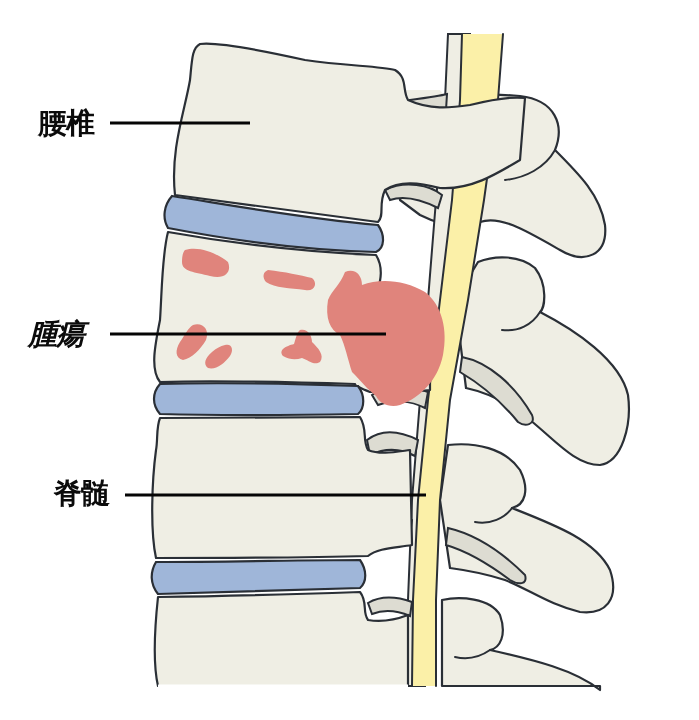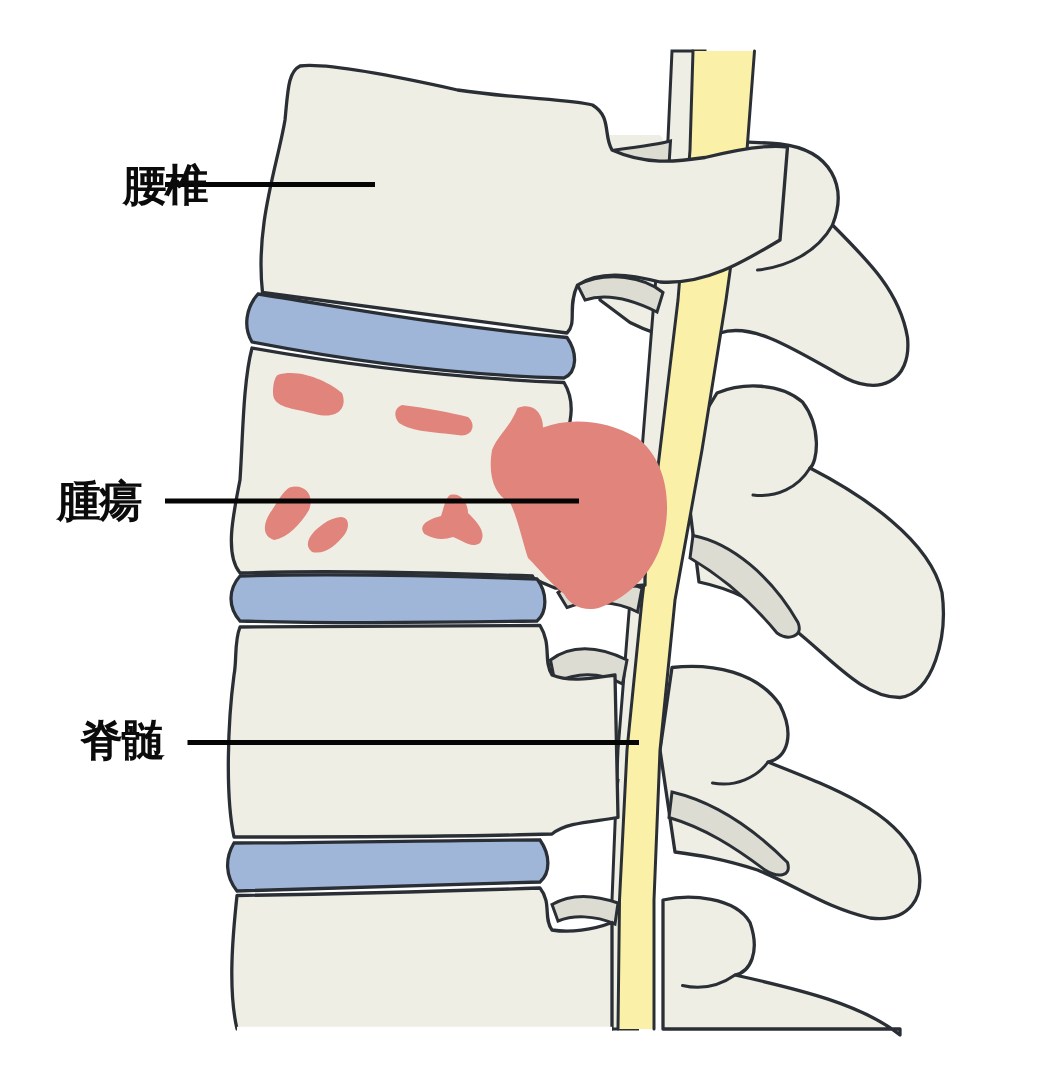--- a/index.html
+++ b/index.html
@@ -114,7 +114,7 @@
   </g>
 </svg>
 
-<div class="label" style="left:38px; top:109px;margin-left:44px;">腰椎</div>
+<div class="label" style="left:38px; top:109px;">腰椎</div>
 <div class="label" style="left:38px; top:320px;">腫瘍</div>
 <div class="label" style="left:53px; top:479px;">脊髄</div>
 

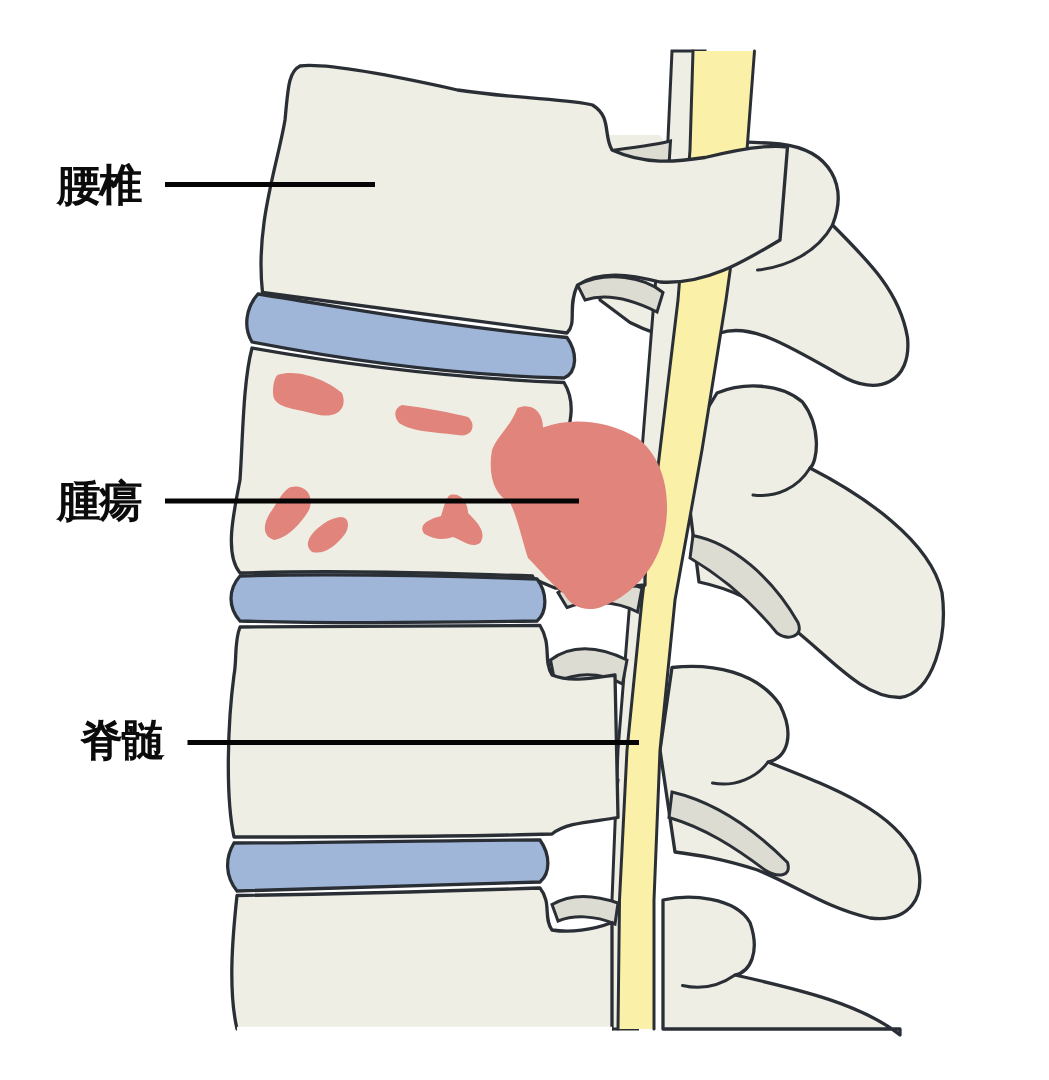--- a/index.html
+++ b/index.html
@@ -115,7 +115,7 @@
 </svg>
 
 <div class="label" style="left:38px; top:109px;">腰椎</div>
-<div class="label" style="left:38px; top:320px;">腫瘍</div>
+<div class="label" style="left:28px; top:320px;font-style:italic;">腫瘍</div>
 <div class="label" style="left:53px; top:479px;">脊髄</div>
 
 </body></html>

